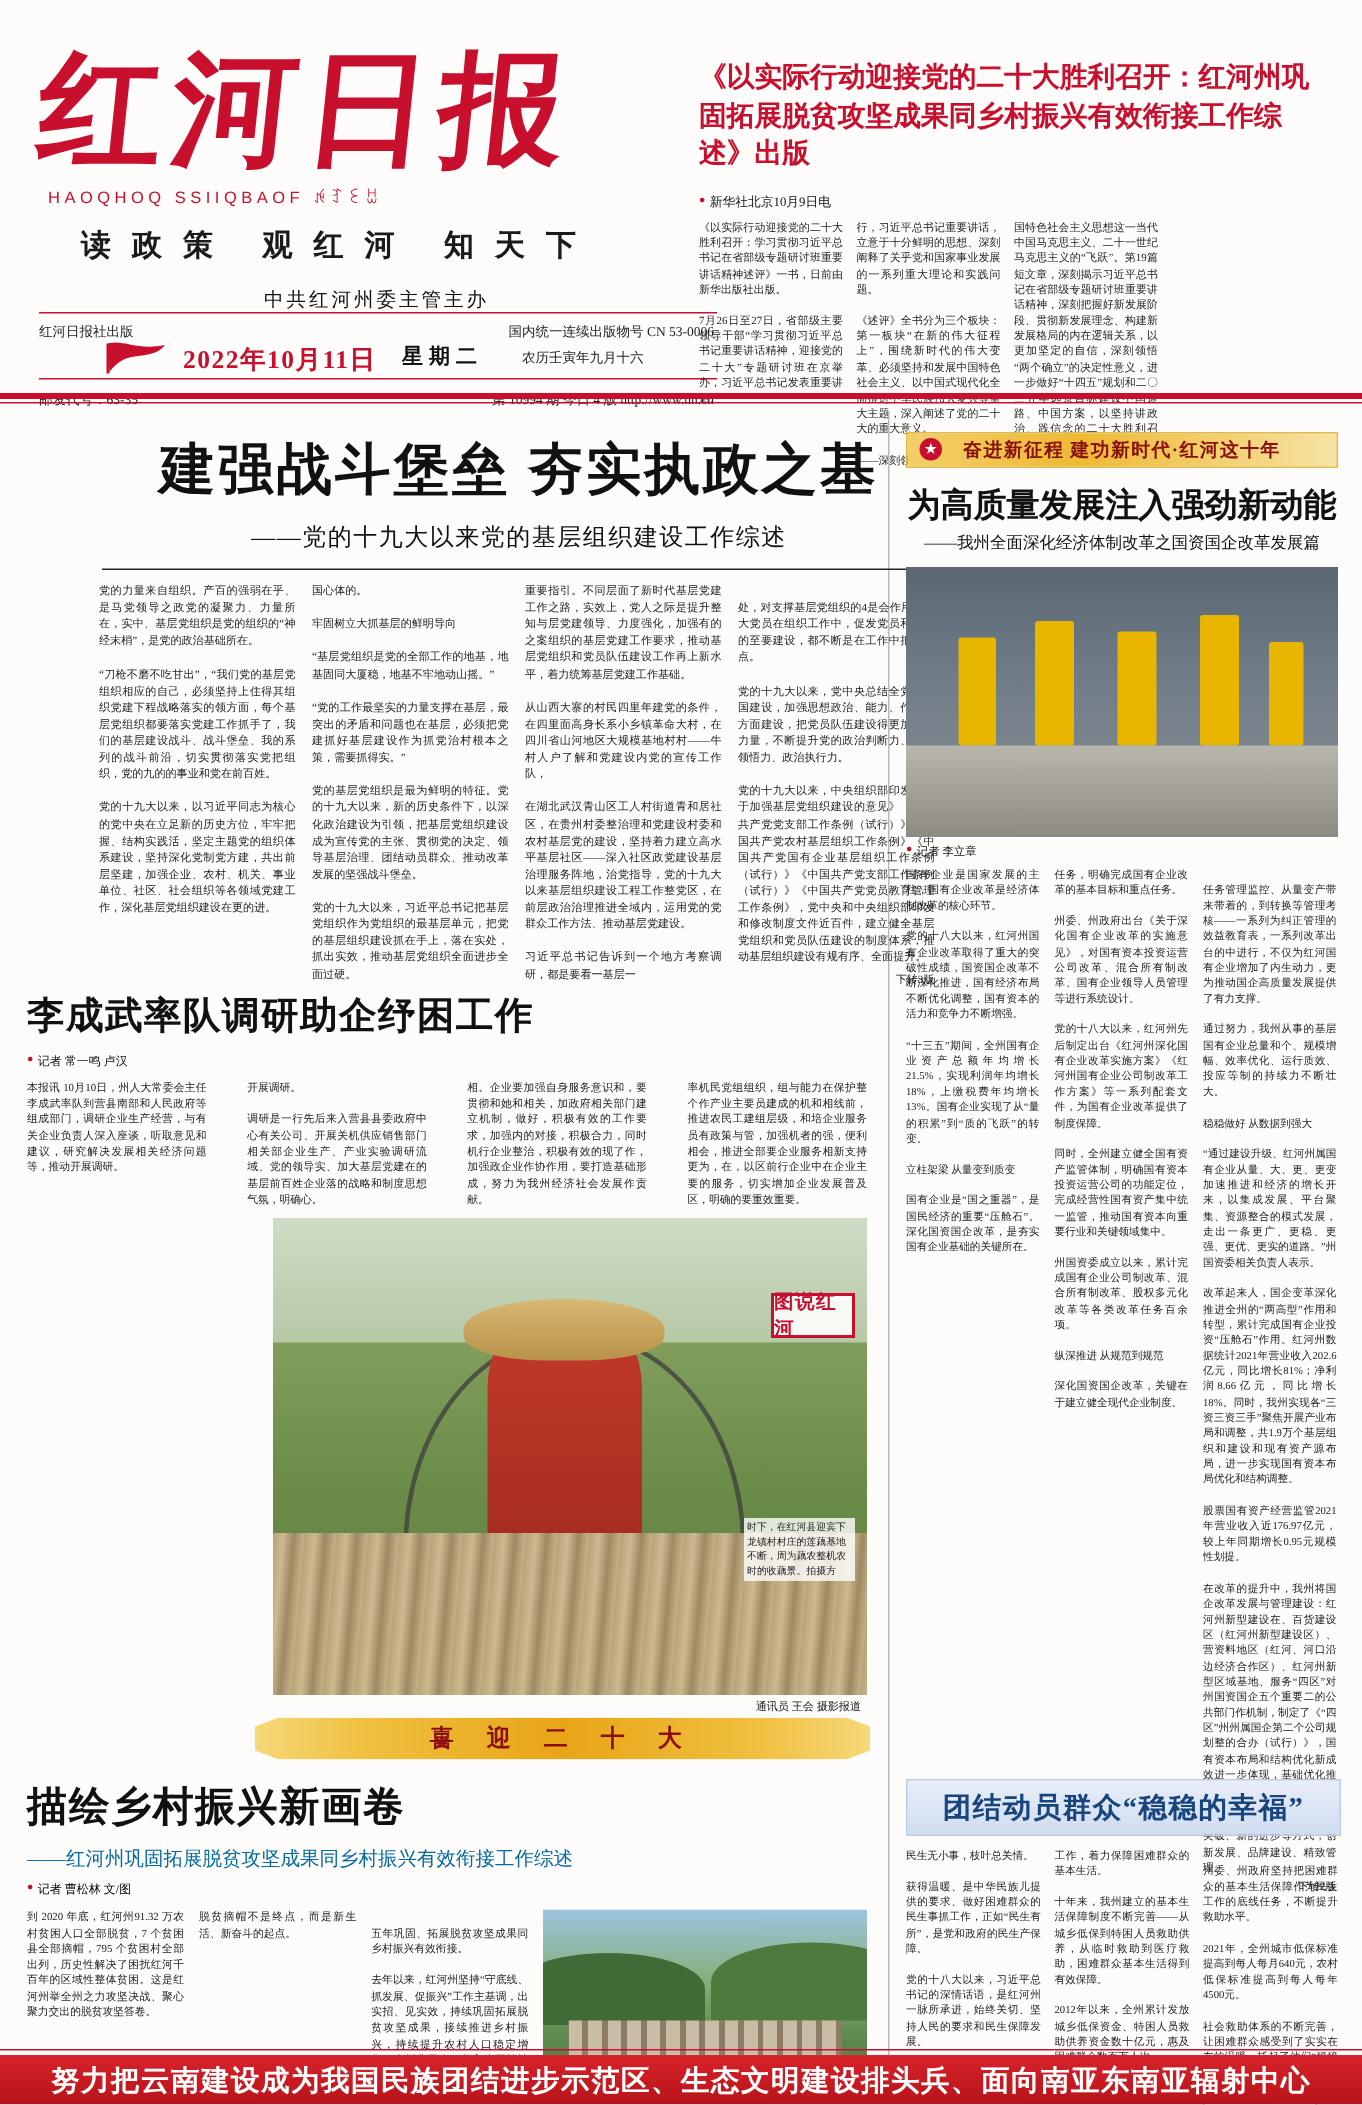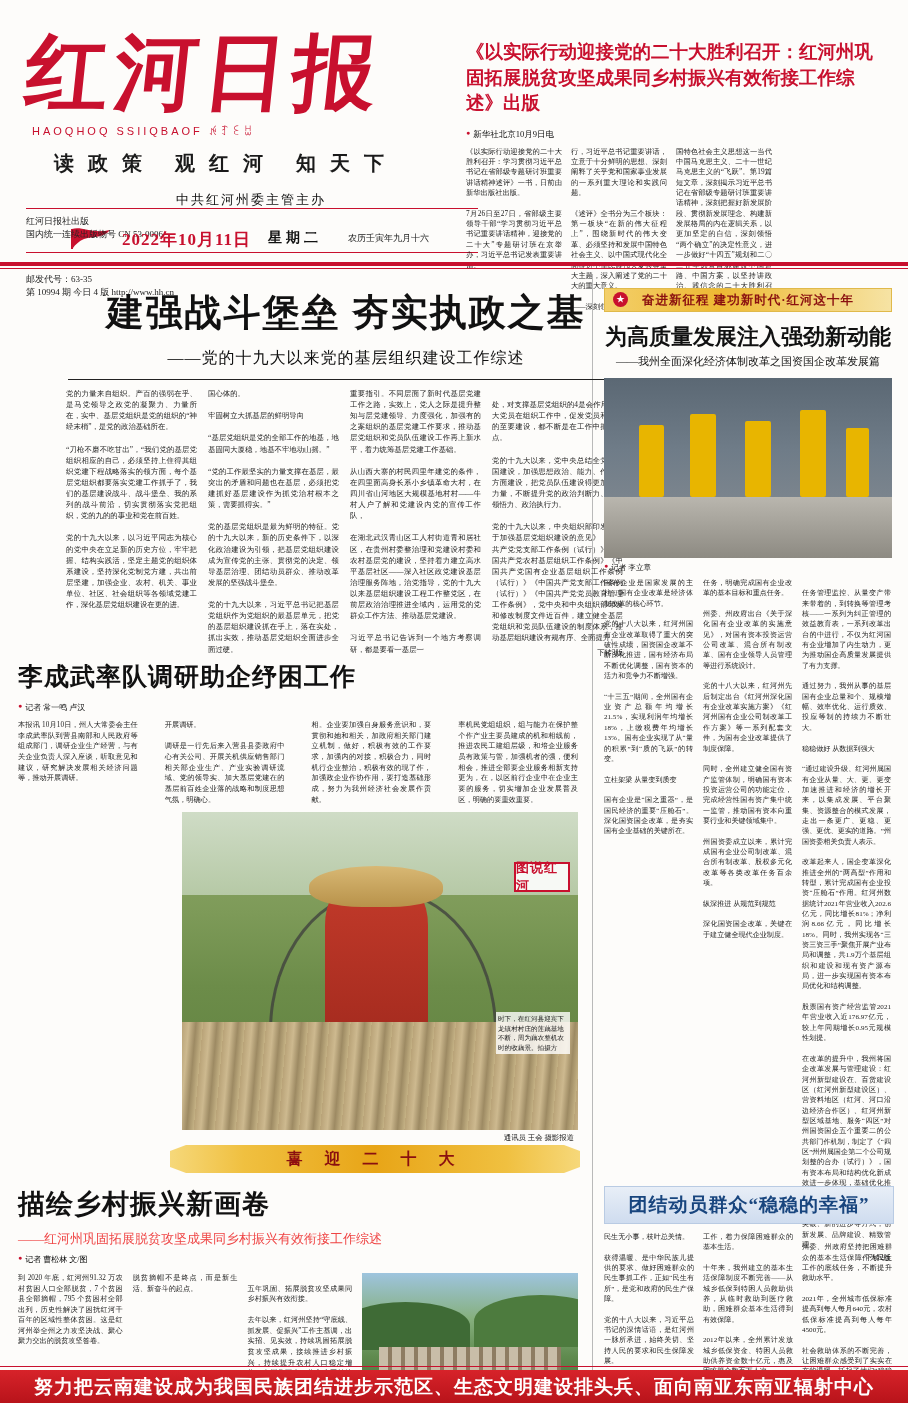--- a/index.html
+++ b/index.html
@@ -30,7 +30,7 @@
     margin-top:14px;text-align:center;font-size:13px;color:#111;letter-spacing:2px;
   }
   .pub-block{position:absolute;left:26px;top:214px;width:450px;font-size:9px;color:#222;}
-  .pub-row{display:flex;justify-content:space-between;padding:1px 0;flex-direction:column;}
+  .pub-row{display:flex;justify-content:space-between;padding:1px 0;}
   .pub-date{
     position:absolute;left:122px;top:228px;font-size:17px;font-weight:bold;color:#c8102e;
     letter-spacing:1px;

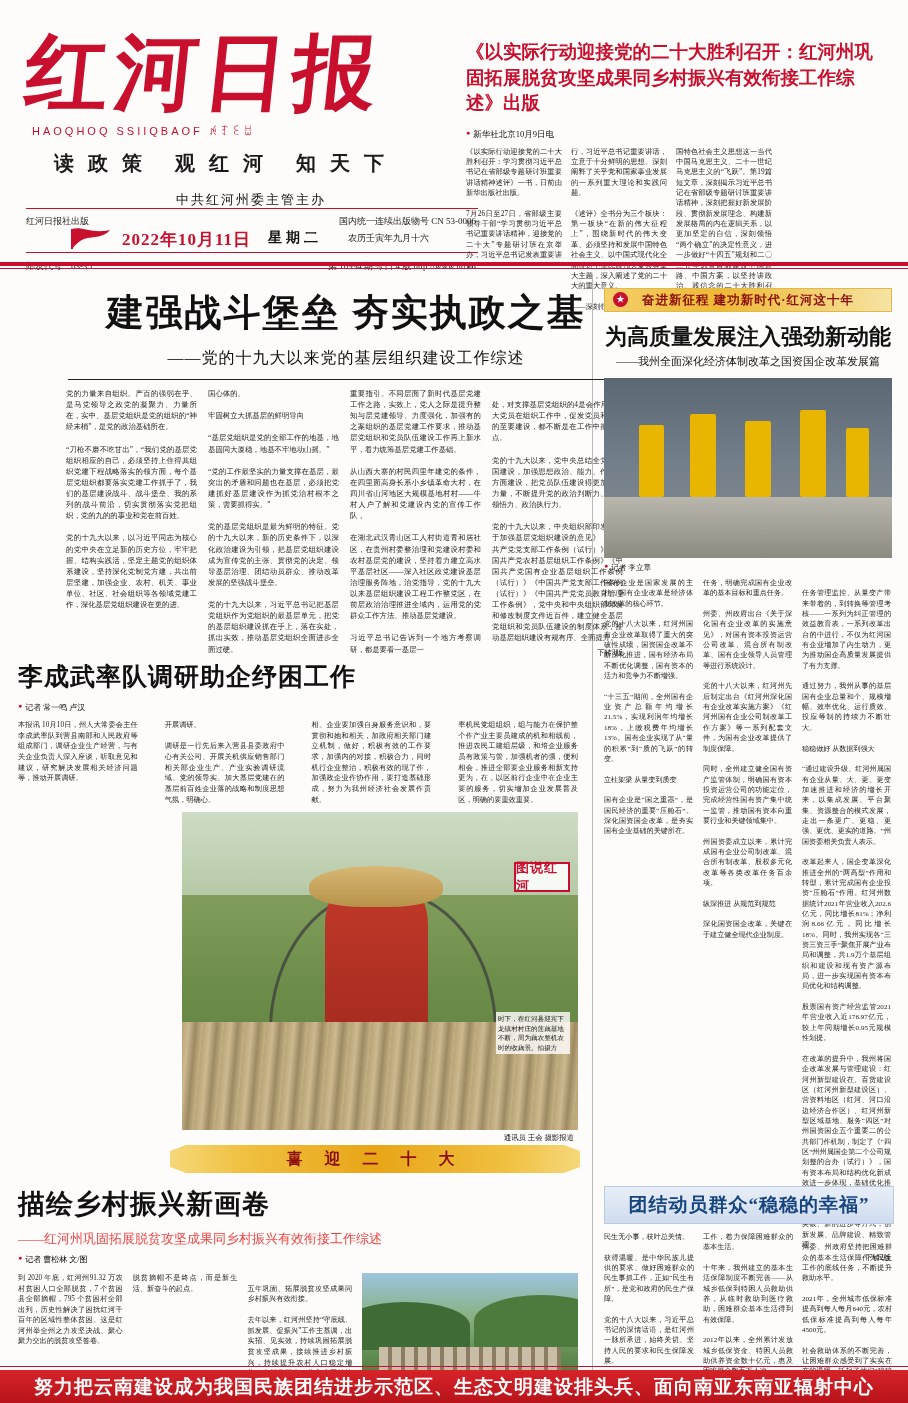--- a/index.html
+++ b/index.html
@@ -103,7 +103,7 @@
 
   .sec3{position:absolute;left:18px;top:1186px;width:560px;}
   .sec3-title{font-size:27px;font-weight:bold;color:#111;letter-spacing:1px;}
-  .sec3-sub{margin-top:8px;font-size:13px;color:#ef4444;}
+  .sec3-sub{margin-top:8px;font-size:13px;color:#0369a1;}
   .sec3-body{margin-top:8px;display:flex;gap:10px;}
   .sec3-body .c{width:131px;font-size:7.2px;line-height:1.47;text-align:justify;color:#1b1b1b;}
   .sec3-photo{width:270px;height:120px;overflow:hidden;position:relative;}

